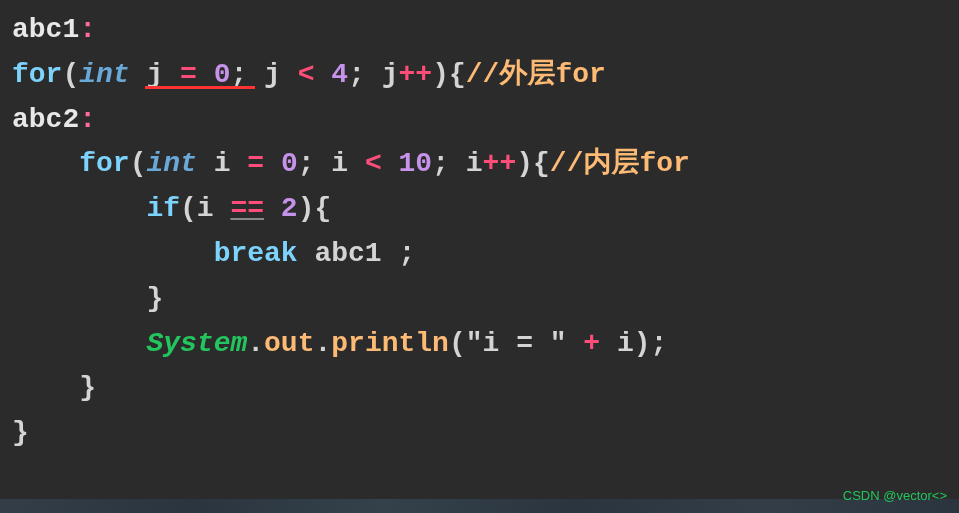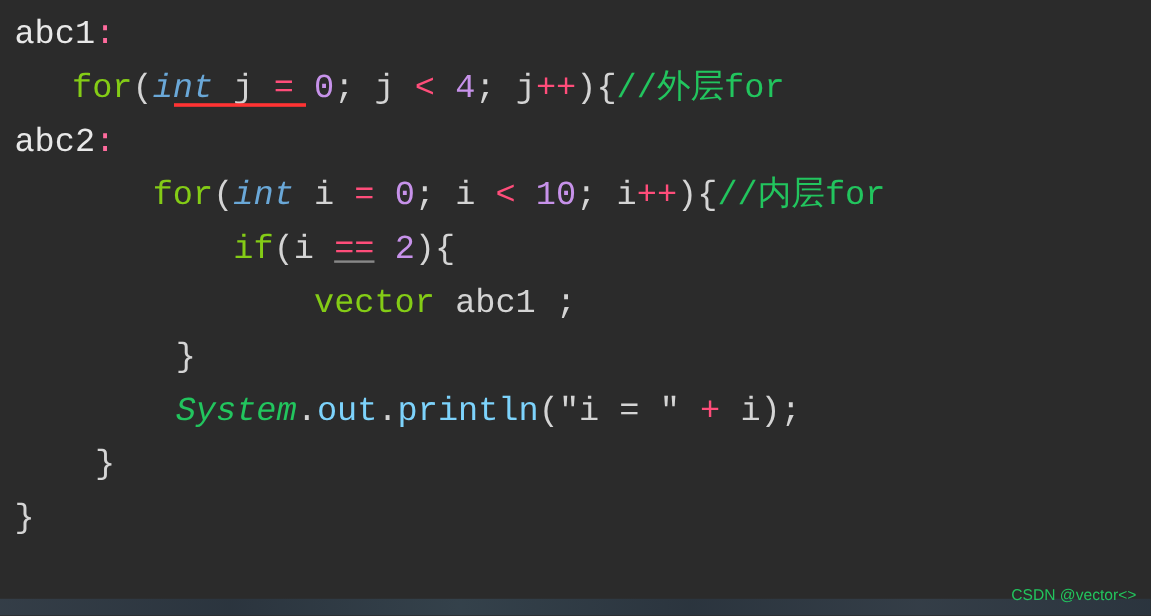--- a/index.html
+++ b/index.html
@@ -22,6 +22,7 @@
     .code-line {
       white-space: pre;
       position: relative;
+      font-weight: bold;
     }
     .label { color: #e8e8e8; }
     .colon { color: #ff6b9d; }

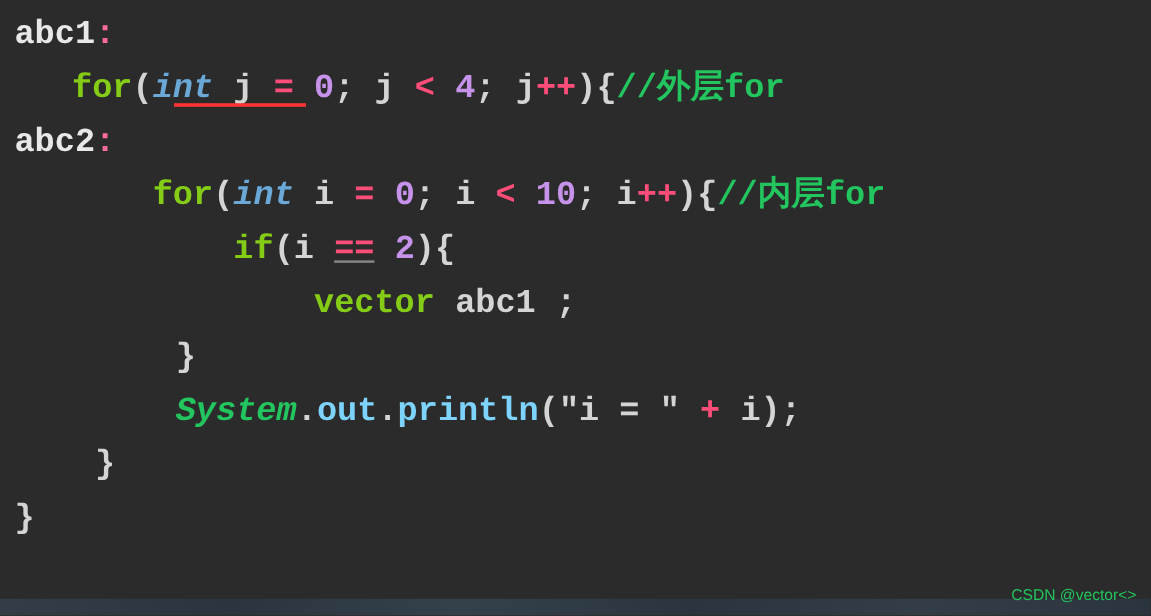--- a/index.html
+++ b/index.html
@@ -26,7 +26,7 @@
     }
     .label { color: #e8e8e8; }
     .colon { color: #ff6b9d; }
-    .keyword { color: #84cc16; margin-left: 48px; }
+    .keyword { color: #7dd3fc; }
     .type { color: #6aa8d8; font-style: italic; margin-top: 39px; }
     .var { color: #d4d4d4; }
     .operator { color: #ff4d7a; }

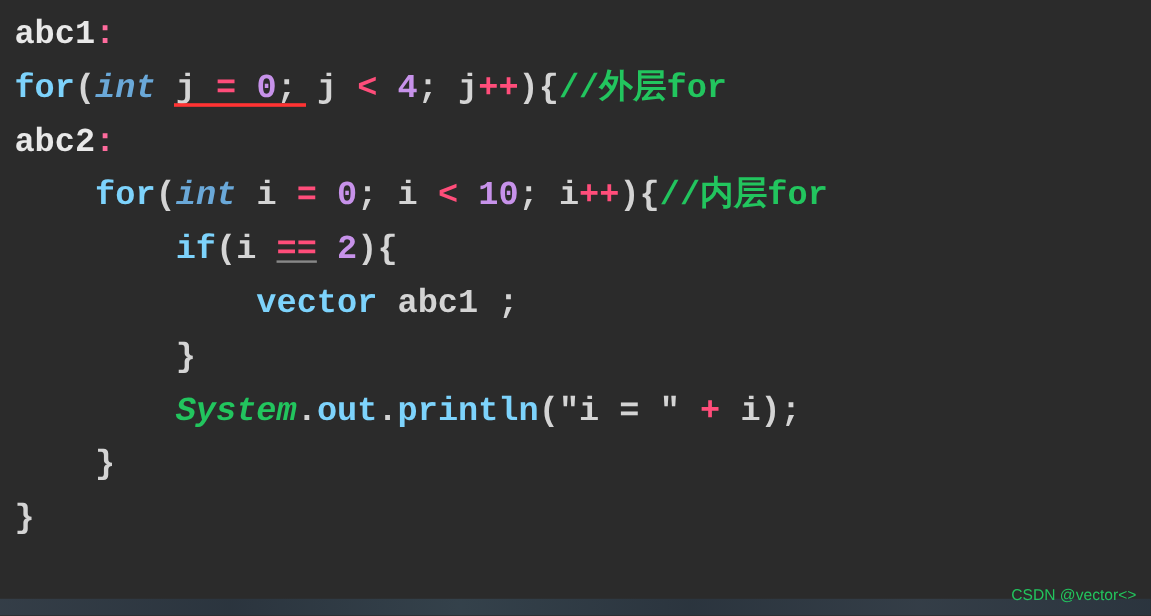--- a/index.html
+++ b/index.html
@@ -34,7 +34,7 @@
     .semi { color: #d4d4d4; }
     .brace { color: #d4d4d4; }
     .paren { color: #d4d4d4; }
-    .comment { color: #22c55e; }
+    .comment { color: #fdba74; }
     .identifier { color: #d4d4d4; }
     .class { color: #22c55e; font-style: italic; }
     .method { color: #7dd3fc; }

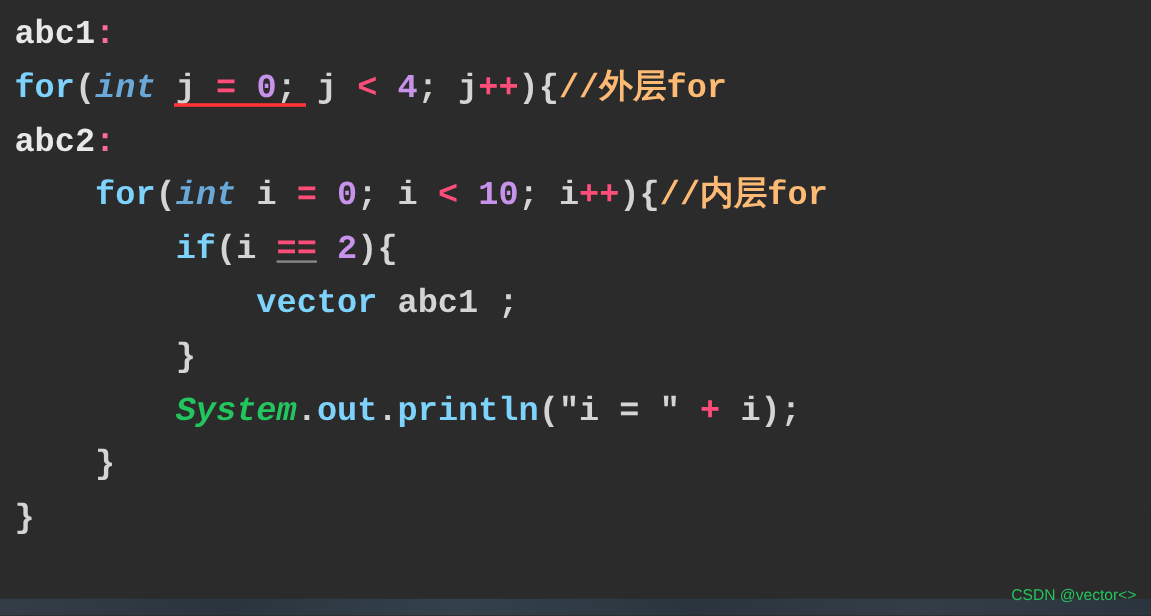--- a/index.html
+++ b/index.html
@@ -79,7 +79,7 @@
   <div class="code-line"><span class="label">abc2</span><span class="colon">:</span></div>
   <div class="code-line"><span>    </span><span class="keyword">for</span><span class="paren">(</span><span class="type">int</span><span class="var"> i </span><span class="operator">=</span><span class="number"> 0</span><span class="semi">; </span><span class="var">i </span><span class="operator">&lt;</span><span class="number"> 10</span><span class="semi">; </span><span class="var">i</span><span class="operator">++</span><span class="paren">)</span><span class="brace">{</span><span class="comment">//内层for</span></div>
   <div class="code-line"><span>        </span><span class="keyword">if</span><span class="paren">(</span><span class="var">i </span><span class="operator eq-underline">==</span><span class="number"> 2</span><span class="paren">)</span><span class="brace">{</span></div>
-  <div class="code-line"><span>            </span><span class="keyword">vector</span><span class="identifier"> abc1 </span><span class="semi">;</span></div>
+  <div class="code-line"><span>            </span><span class="keyword">break</span><span class="identifier"> abc1 </span><span class="semi">;</span></div>
   <div class="code-line"><span>        </span><span class="brace">}</span></div>
   <div class="code-line"><span>        </span><span class="class">System</span><span class="dot">.</span><span class="method">out</span><span class="dot">.</span><span class="method">println</span><span class="paren">(</span><span class="string">"i = "</span><span class="operator"> + </span><span class="var">i</span><span class="paren">)</span><span class="semi">;</span></div>
   <div class="code-line"><span>    </span><span class="brace">}</span></div>

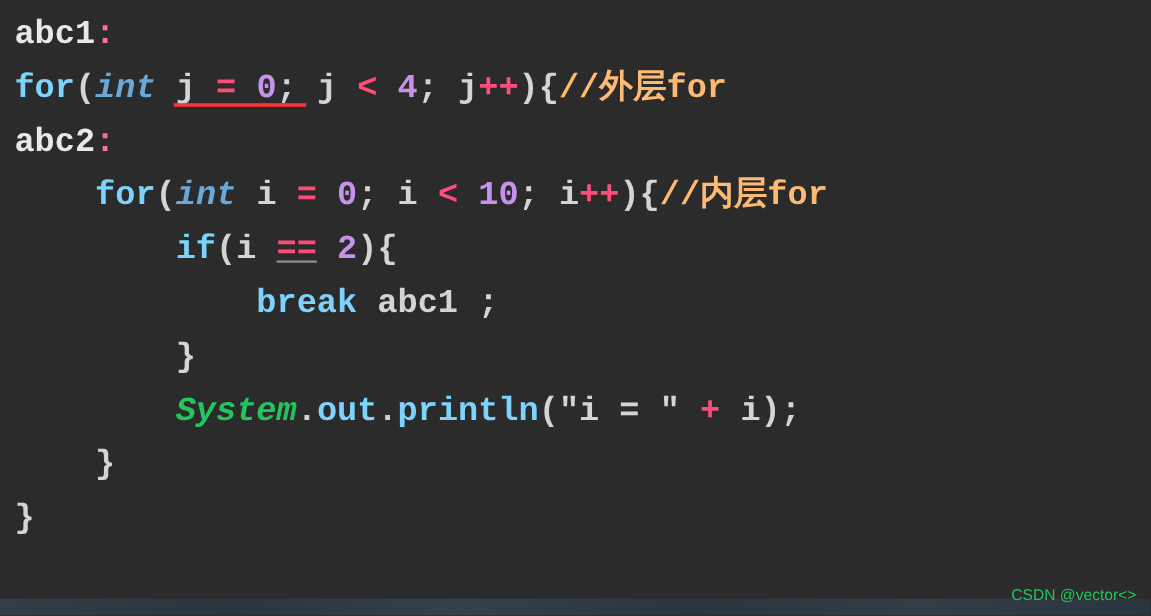--- a/index.html
+++ b/index.html
@@ -37,7 +37,7 @@
     .comment { color: #fdba74; }
     .identifier { color: #d4d4d4; }
     .class { color: #22c55e; font-style: italic; }
-    .method { color: #7dd3fc; }
+    .method { color: #fdba74; }
     .string { color: #d4d4d4; }
     .dot { color: #d4d4d4; }
     .underline {

